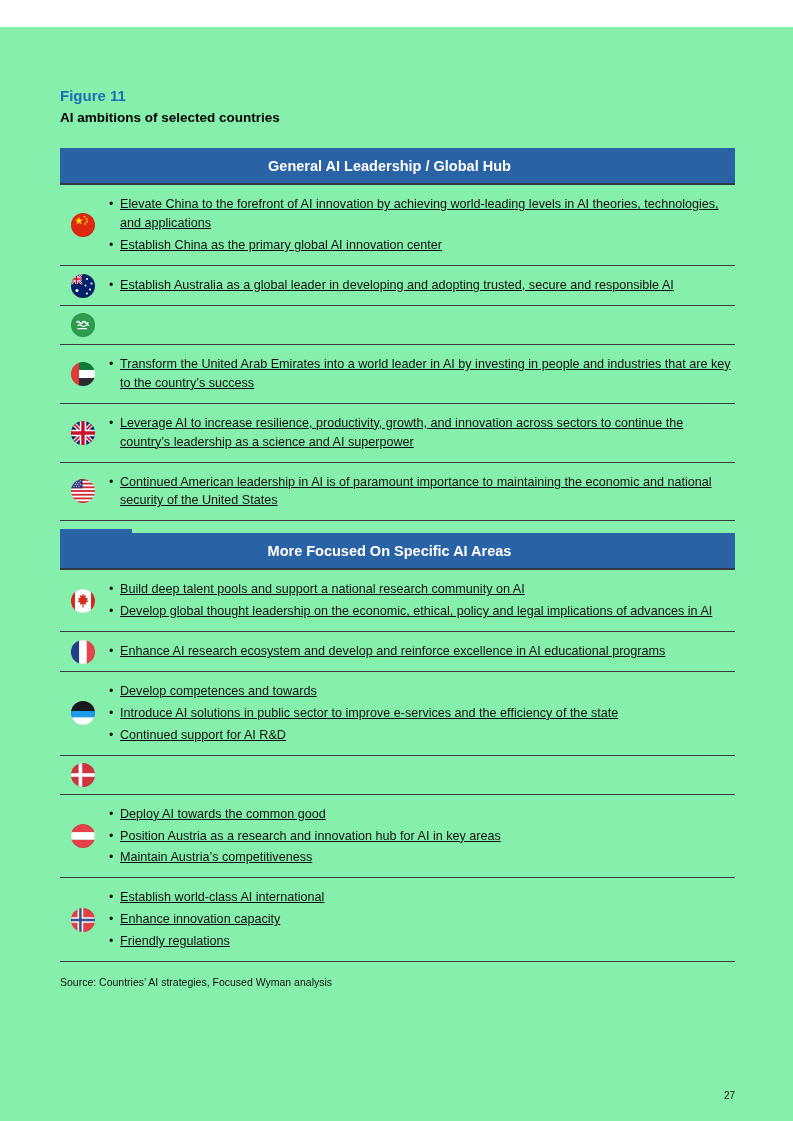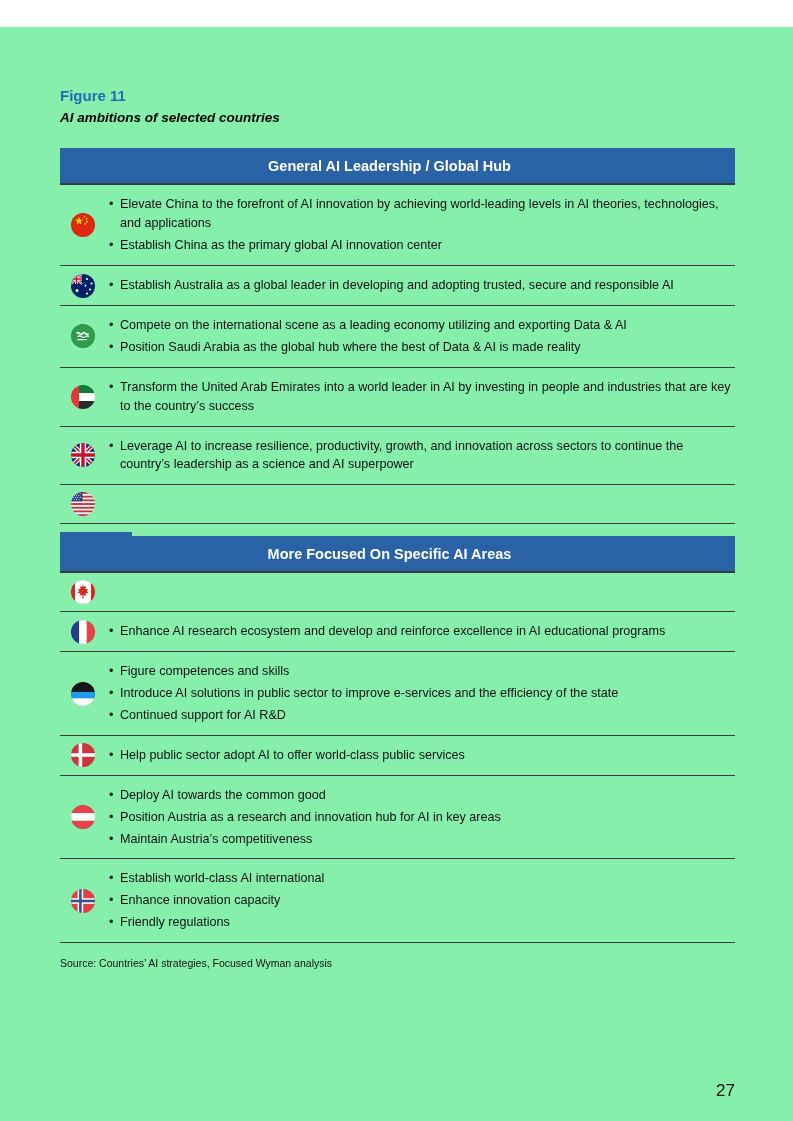--- a/index.html
+++ b/index.html
@@ -17,7 +17,7 @@
     color:#1F6CB8;font-weight:bold;font-size:15px;line-height:1.15;
   }
   .figure-title{
-    color:#000;font-weight:bold;font-size:13.5px;margin-top:6px;line-height:1.2;font-style:italic;
+    color:#000;font-weight:bold;font-size:13.5px;margin-top:6px;line-height:1.2;
   }
   .banner{
     margin-top:22px;

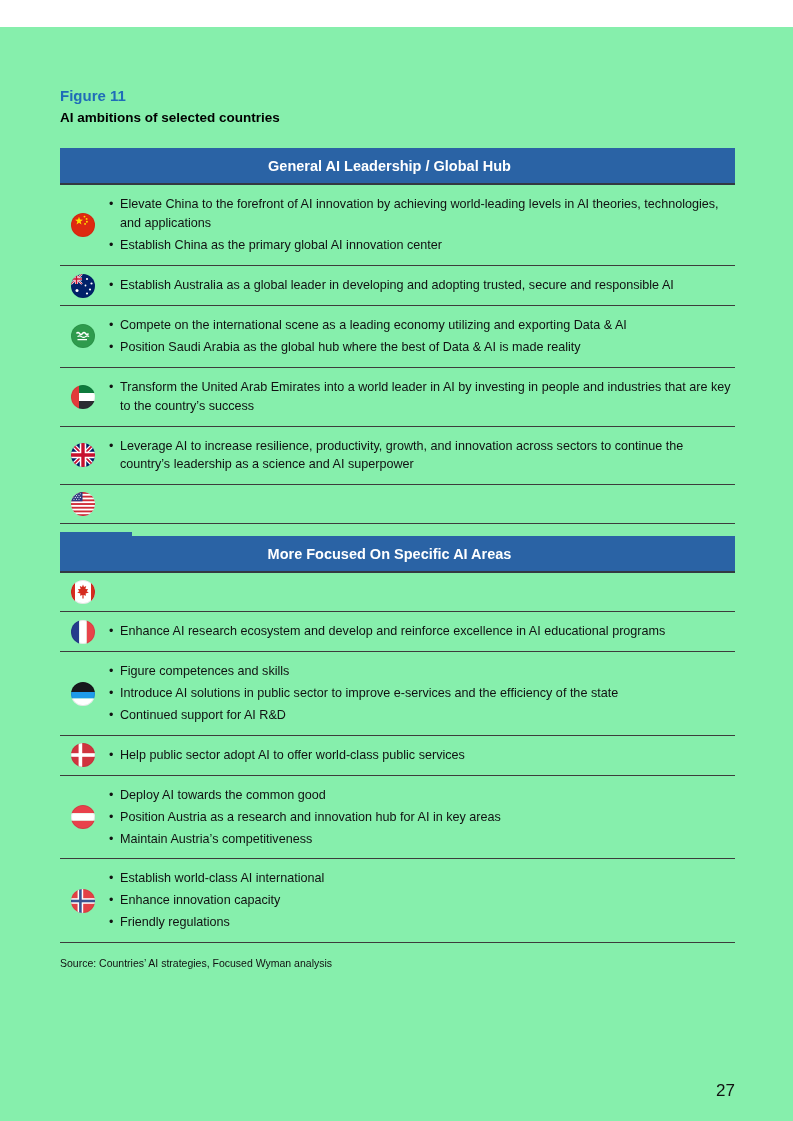--- a/index.html
+++ b/index.html
@@ -39,6 +39,7 @@
     display:flex;align-items:center;
     border-bottom:1.6px solid #3C3C3C;
     padding:7px 0;
+    text-decoration:underline;
   }
   .flag-cell{flex:0 0 46px;display:flex;justify-content:center;align-items:center;}
   .bullets{flex:1;min-width:0;padding-right:2px;}

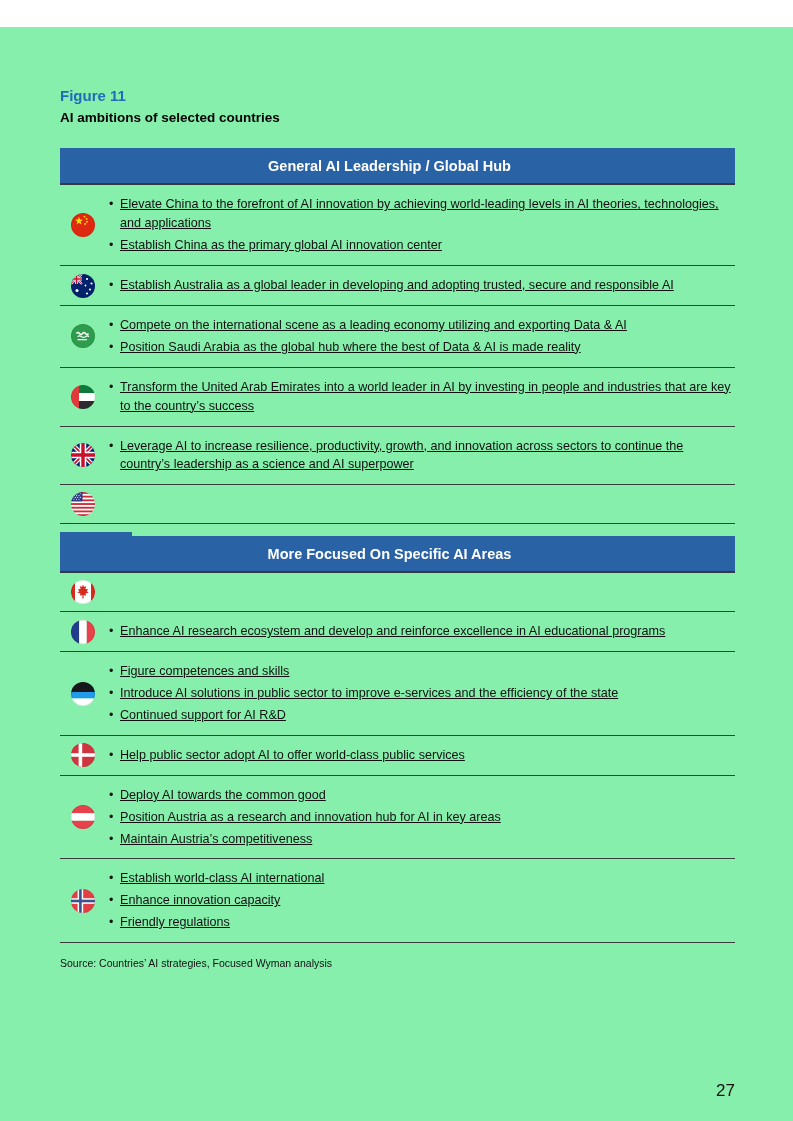--- a/index.html
+++ b/index.html
@@ -162,12 +162,6 @@
             </g>
             <circle cx="12" cy="12" r="11.6" fill="none" stroke="rgba(0,0,0,0.08)" stroke-width="0.8"></circle>
           </svg>
-        </div>
-        <div class="bullets">
-          <ul class="blist">
-            <li>Compete on the international scene as a leading economy utilizing and exporting Data &amp; AI</li>
-            <li>Position Saudi Arabia as the global hub where the best of Data &amp; AI is made reality</li>
-          </ul>
         </div>
       </div>
 

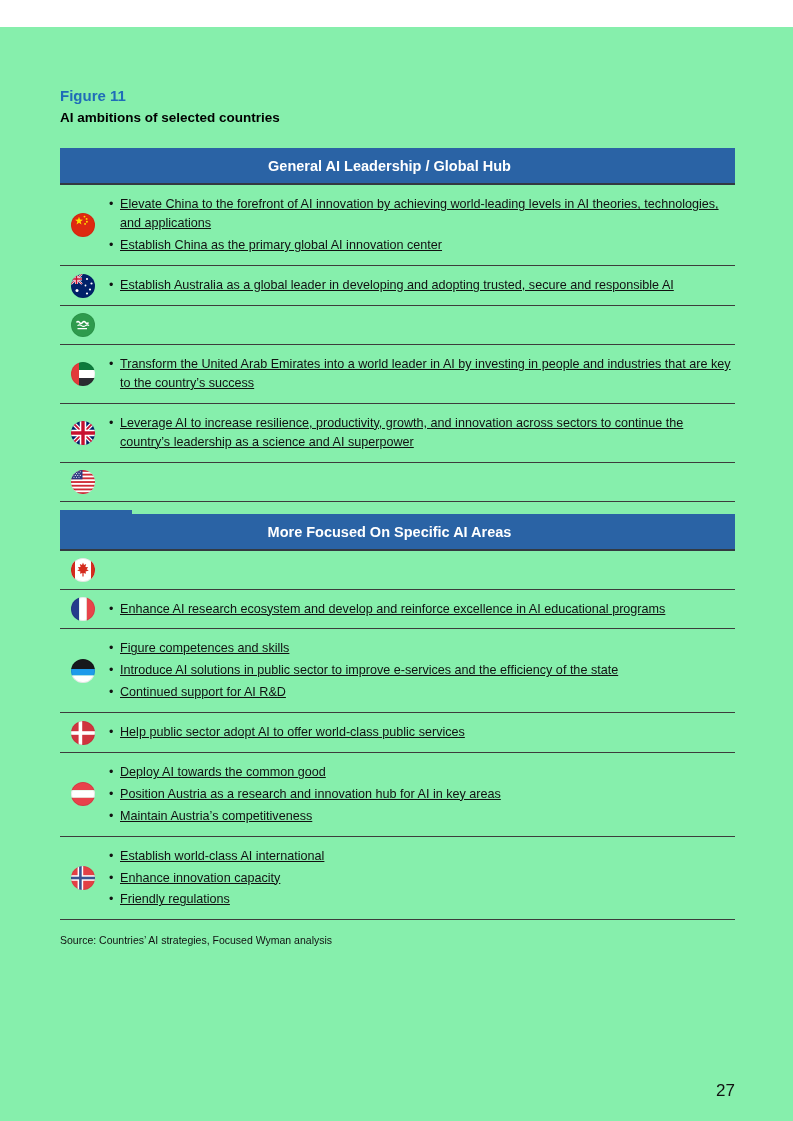--- a/index.html
+++ b/index.html
@@ -254,6 +254,11 @@
             <circle cx="12" cy="12" r="11.6" fill="none" stroke="rgba(0,0,0,0.08)" stroke-width="0.8"></circle>
           </svg>
         </div>
+        <div class="bullets">
+          <ul class="blist">
+            <li>Continued American leadership in AI is of paramount importance to maintaining the economic and national security of the United States</li>
+          </ul>
+        </div>
       </div>
 
     </div>

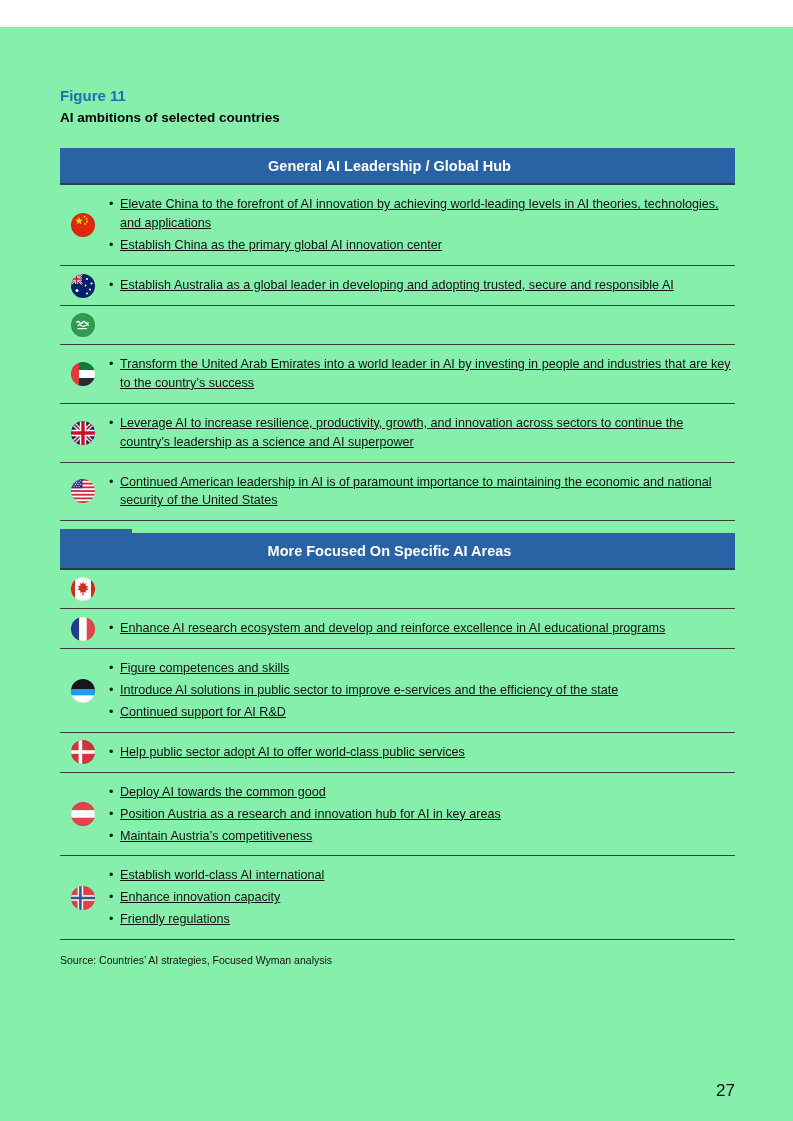--- a/index.html
+++ b/index.html
@@ -284,6 +284,12 @@
             <circle cx="12" cy="12" r="11.6" fill="none" stroke="rgba(0,0,0,0.12)" stroke-width="0.8"></circle>
           </svg>
         </div>
+        <div class="bullets">
+          <ul class="blist">
+            <li>Build deep talent pools and support a national research community on AI</li>
+            <li>Develop global thought leadership on the economic, ethical, policy and legal implications of advances in AI</li>
+          </ul>
+        </div>
       </div>
 
       <div class="row">

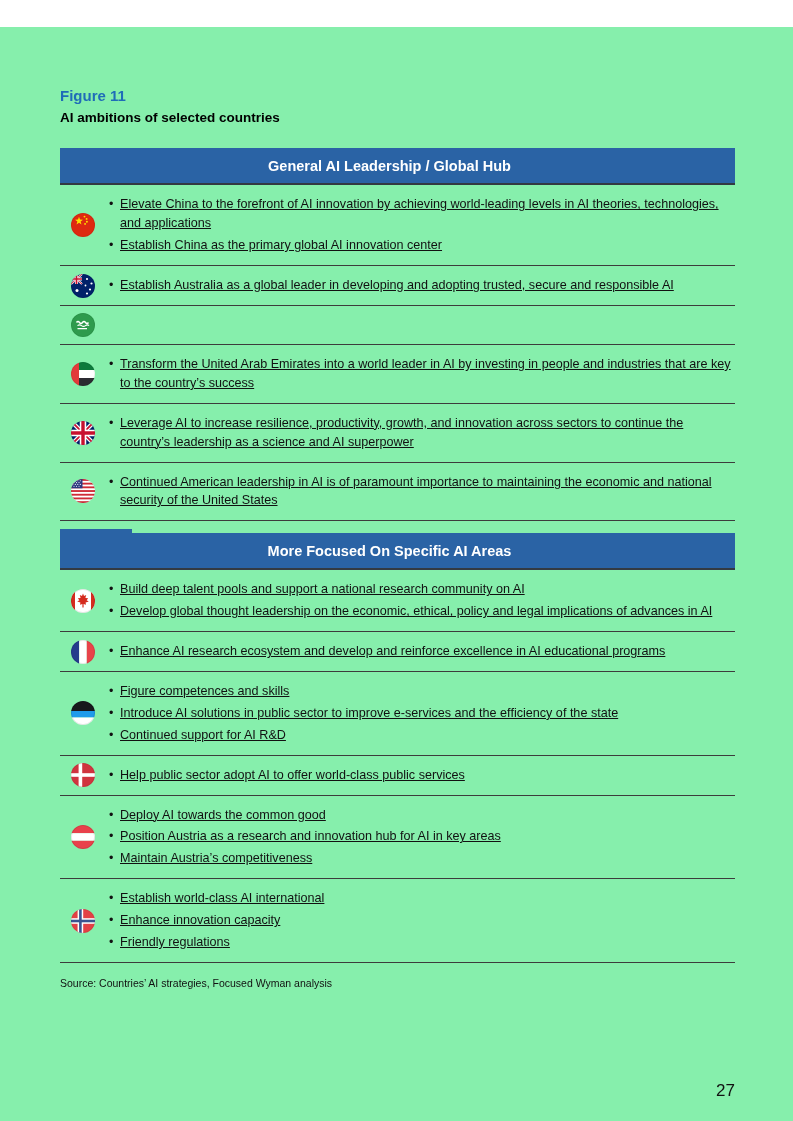--- a/index.html
+++ b/index.html
@@ -333,7 +333,7 @@
         </div>
         <div class="bullets">
           <ul class="blist">
-            <li>Figure competences and skills</li>
+            <li>Develop competences and towards</li>
             <li>Introduce AI solutions in public sector to improve e-services and the efficiency of the state</li>
             <li>Continued support for AI R&amp;D</li>
           </ul>

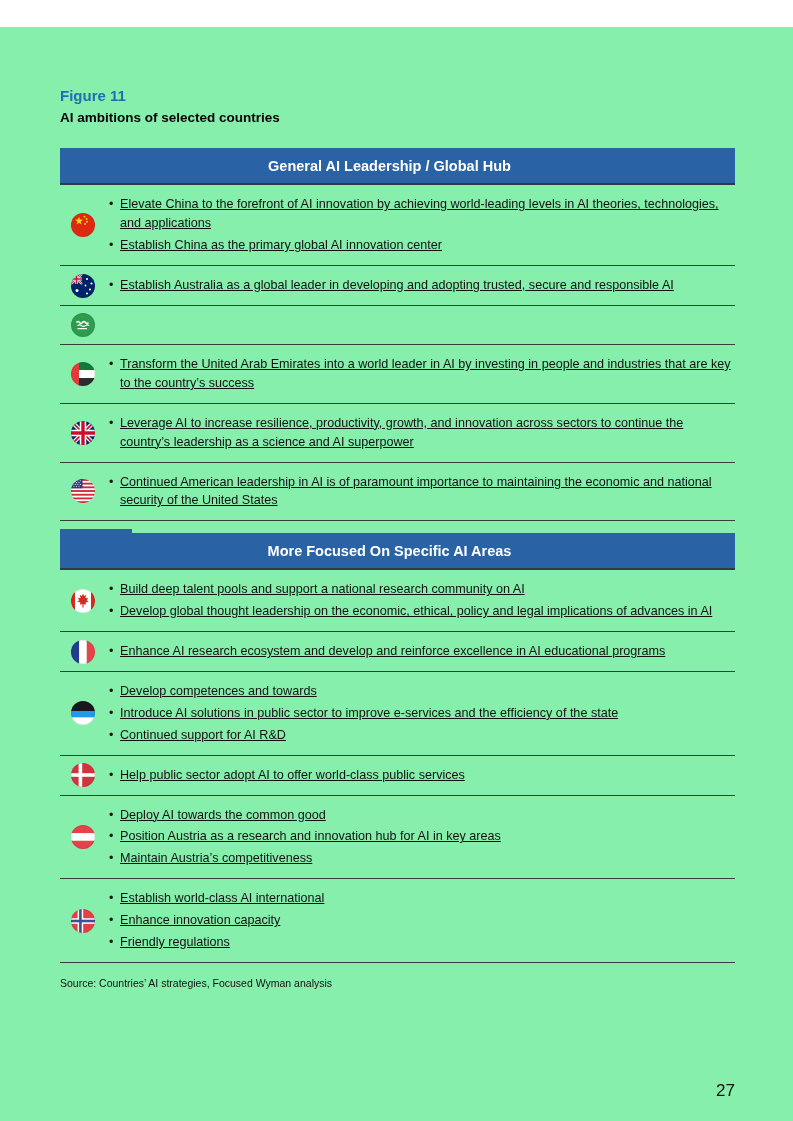--- a/index.html
+++ b/index.html
@@ -358,7 +358,6 @@
         </div>
         <div class="bullets">
           <ul class="blist">
-            <li>Help public sector adopt AI to offer world-class public services</li>
           </ul>
         </div>
       </div>

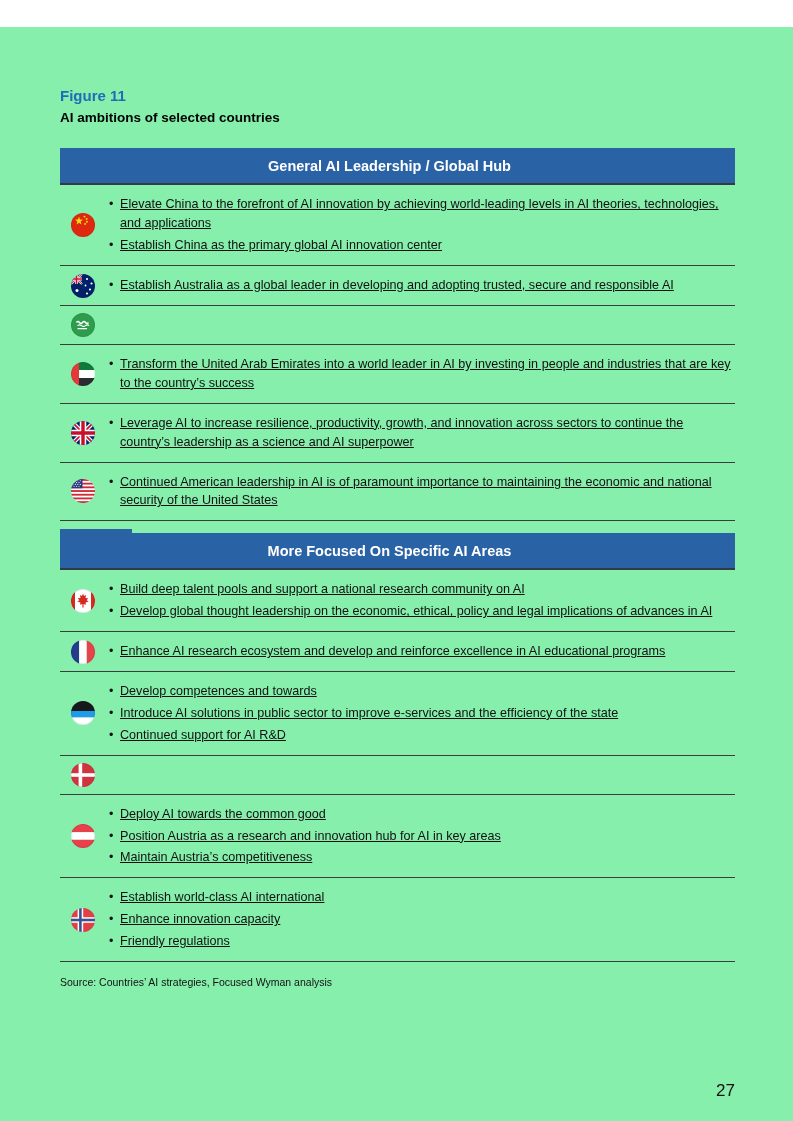--- a/index.html
+++ b/index.html
@@ -59,7 +59,7 @@
     margin-top:14px;font-size:10.5px;color:#111;line-height:1.3;
   }
   .page-number{
-    position:absolute;right:58px;bottom:47px;font-size:17px;color:#111;
+    position:absolute;right:58px;bottom:47px;font-size:10px;color:#111;
   }
   svg.flag{display:block;}
 </style>

